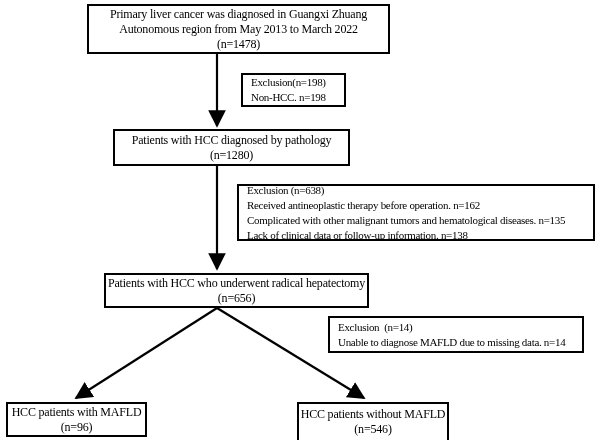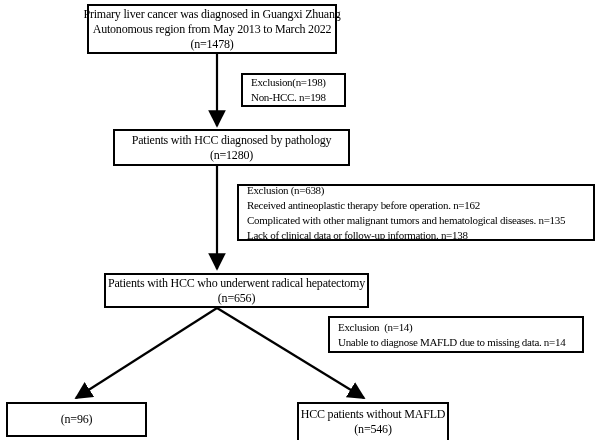--- a/index.html
+++ b/index.html
@@ -61,7 +61,7 @@
     white-space: pre;
   }
   
-  .pos-source       { left: 87px;  top: 4px;   width: 250px; height: 50px; }
+  .pos-source       { left: 87px;  top: 4px;   width: 303px; height: 50px; }
   .pos-excl1        { left: 241px; top: 73px;  width: 105px; height: 34px; }
   .pos-pathology    { left: 113px; top: 129px; width: 237px; height: 37px; }
   .pos-excl2        { left: 237px; top: 184px; width: 358px; height: 57px; }

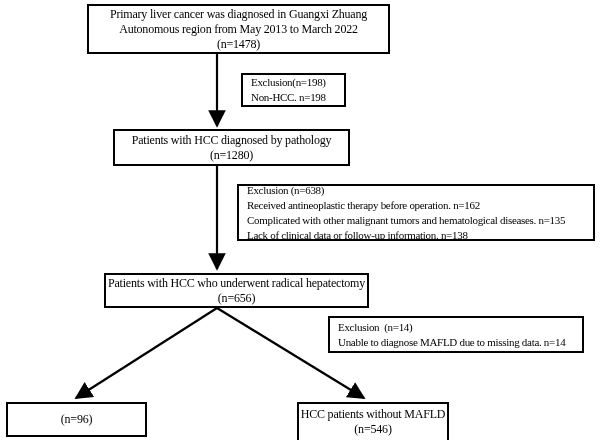--- a/index.html
+++ b/index.html
@@ -121,6 +121,7 @@
   </div>
 
   <div class="box main pos-with-mafld">
+    <div class="line">HCC patients with MAFLD</div>
     <div class="line">(n=96)</div>
   </div>
 

